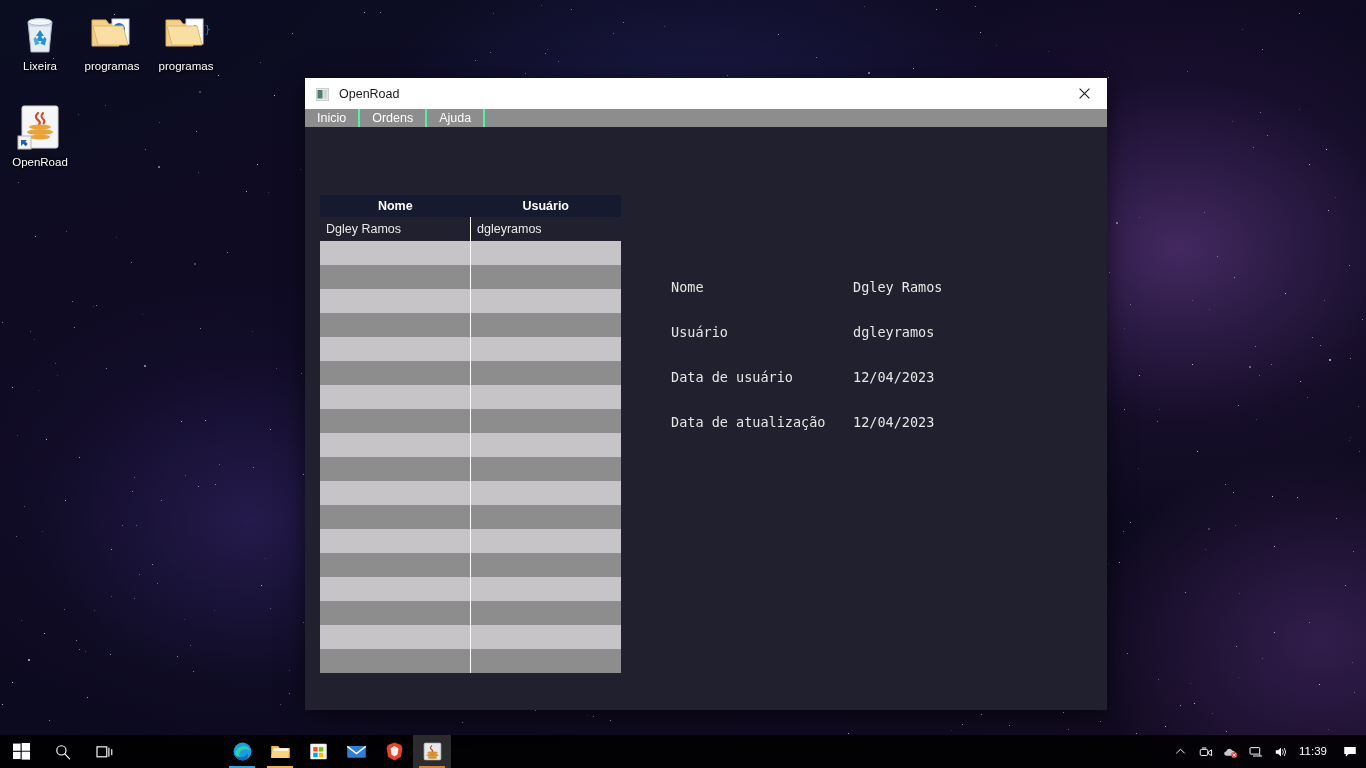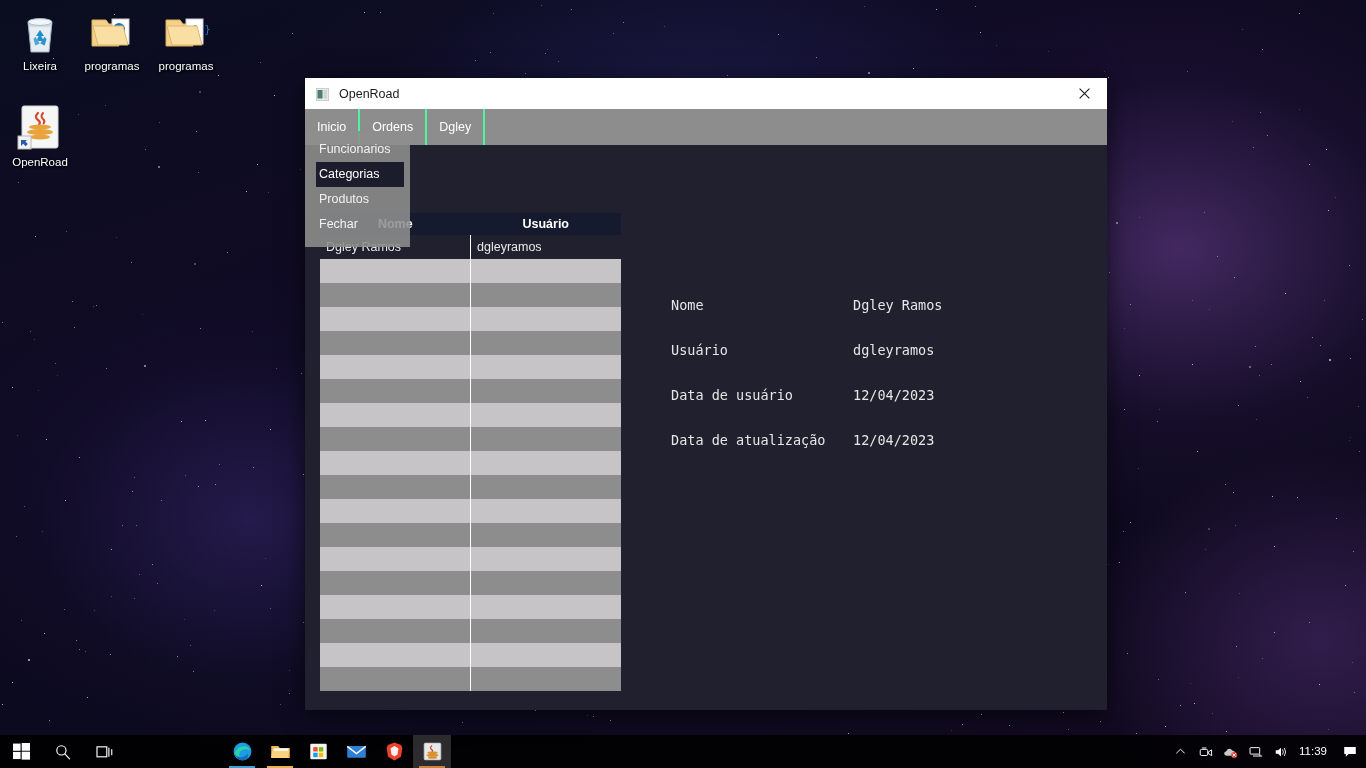--- a/index.html
+++ b/index.html
@@ -92,7 +92,7 @@
 
   
   #menubar {
-    height: 36px;
+    height: 18px;
     background: #8d8d8d;
     display: flex;
     align-items: stretch;

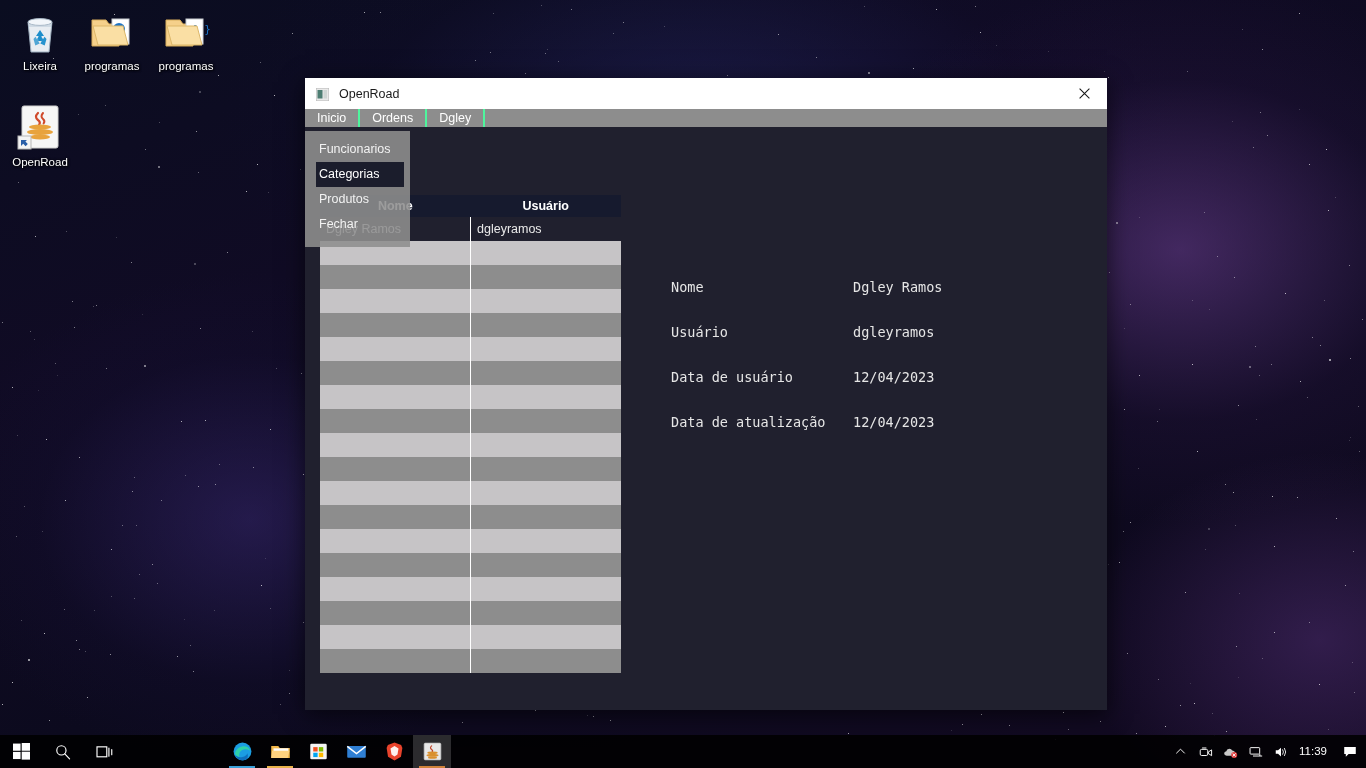--- a/index.html
+++ b/index.html
@@ -763,7 +763,7 @@
         <span>Ordens</span>
       </div>
       <div class="mitem">
-        <span>Dgley</span>
+        <span>Ajuda</span>
       </div>
 
       <div id="dropdown">

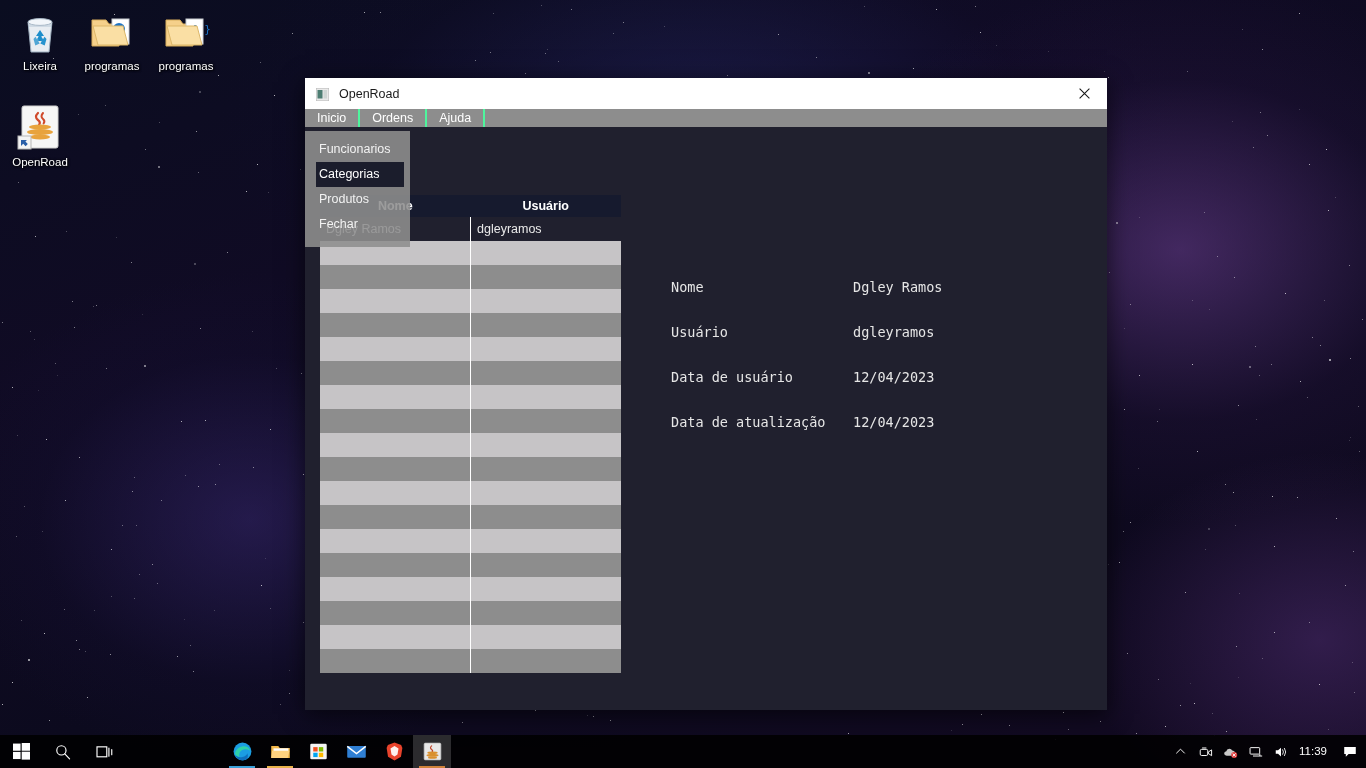--- a/index.html
+++ b/index.html
@@ -766,12 +766,6 @@
         <span>Ajuda</span>
       </div>
 
-      <div id="dropdown">
-        <div class="ditem">Funcionarios</div>
-        <div class="ditem sel">Categorias</div>
-        <div class="ditem">Produtos</div>
-        <div class="ditem">Fechar</div>
-      </div>
     </div>
 
     <div id="wbody">

